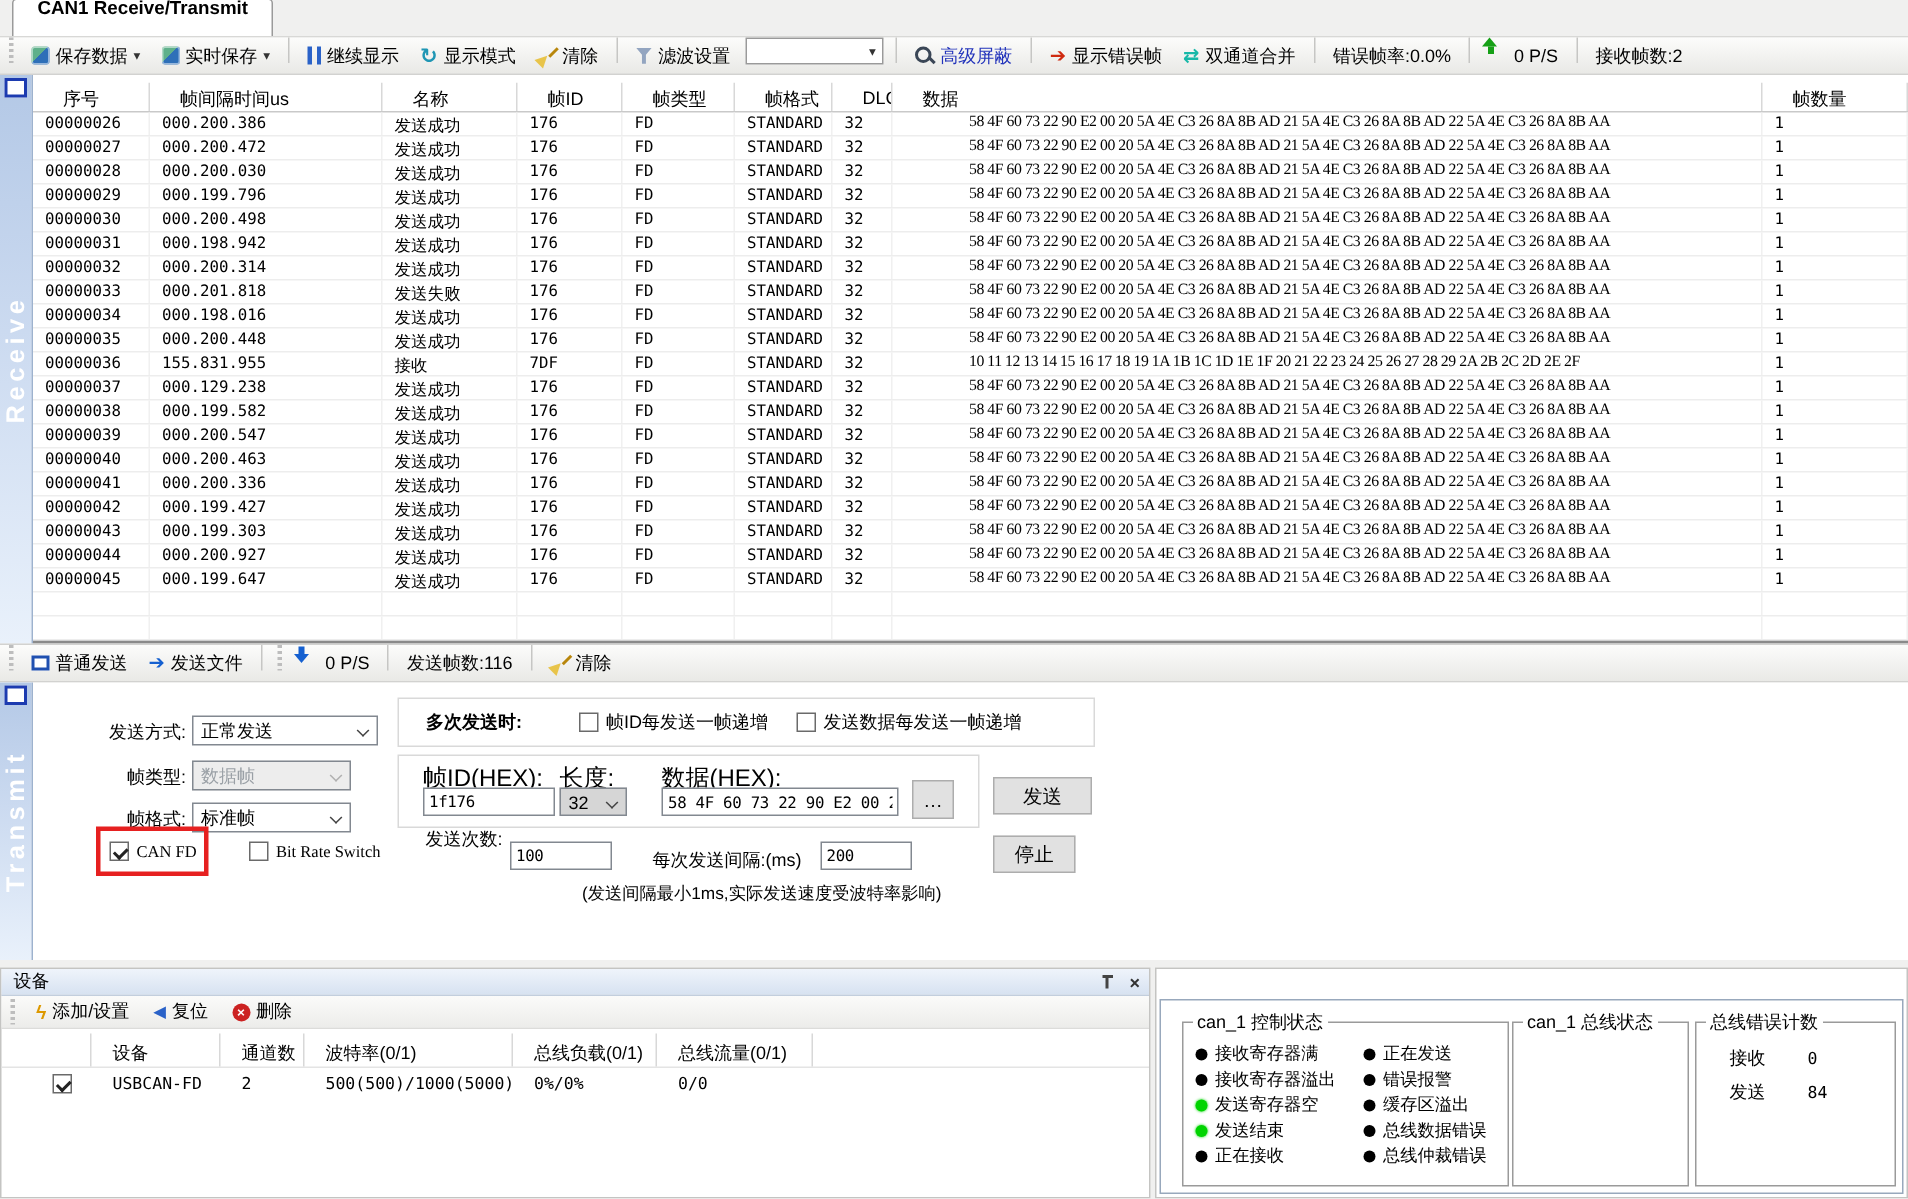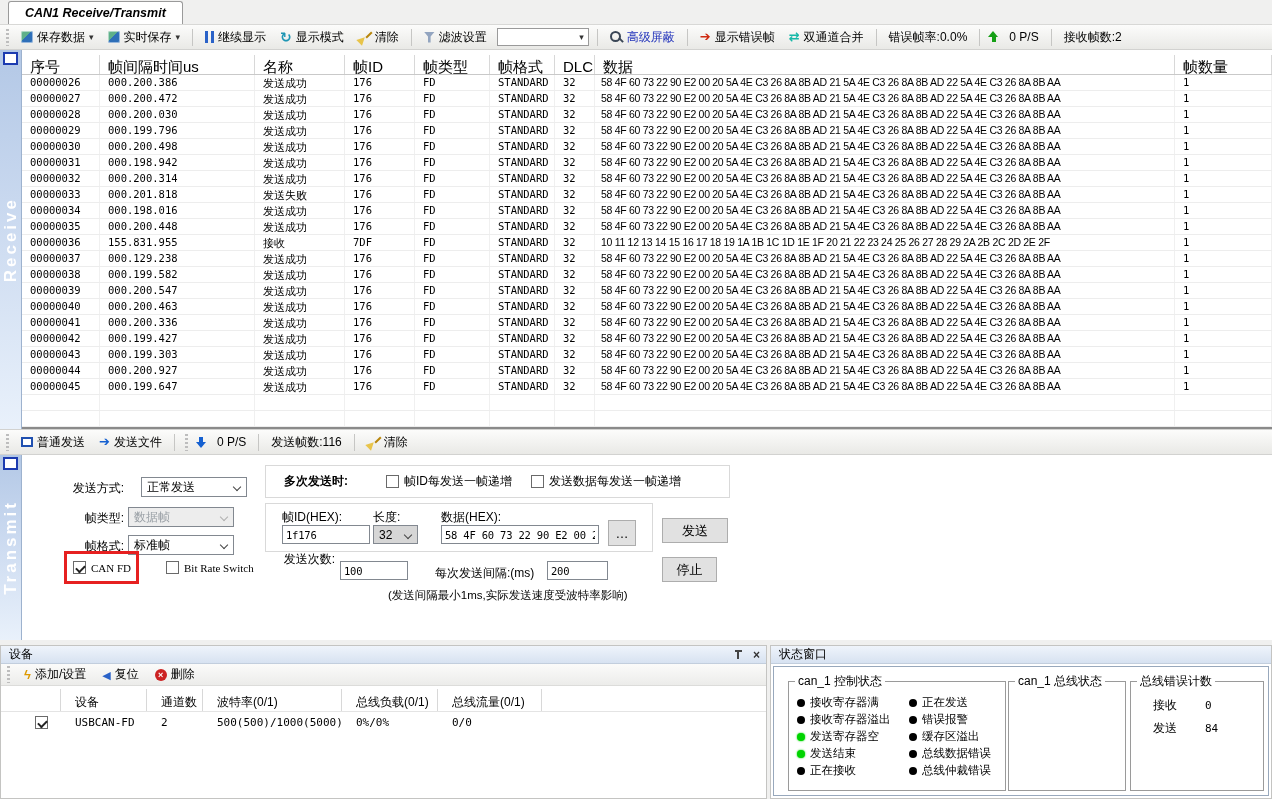--- a/index.html
+++ b/index.html
@@ -12,9 +12,9 @@
 
   
   .tabbar { position:absolute; left:0; top:0; width:1272px; height:25px; background:#f0f0ef; border-bottom:1px solid #d8d8d6; }
-  .tab { position:absolute; left:8px; bottom:0; height:23px; padding:0 16px; background:#fff;
+  .tab { position:absolute; left:8px; bottom:0; height:23px; padding:12px 16px; background:#fff;
          border:1px solid #9a9a9a; border-bottom:none; border-radius:3px 3px 0 0;
-         display:flex; align-items:center; font-weight:bold; font-size:12.5px;font-style:italic; }
+         display:flex; align-items:flex-end; font-weight:bold; font-size:12.5px; }
 
   
   .toolbar { position:absolute; left:0; width:1272px; display:flex; align-items:center; gap:6px;

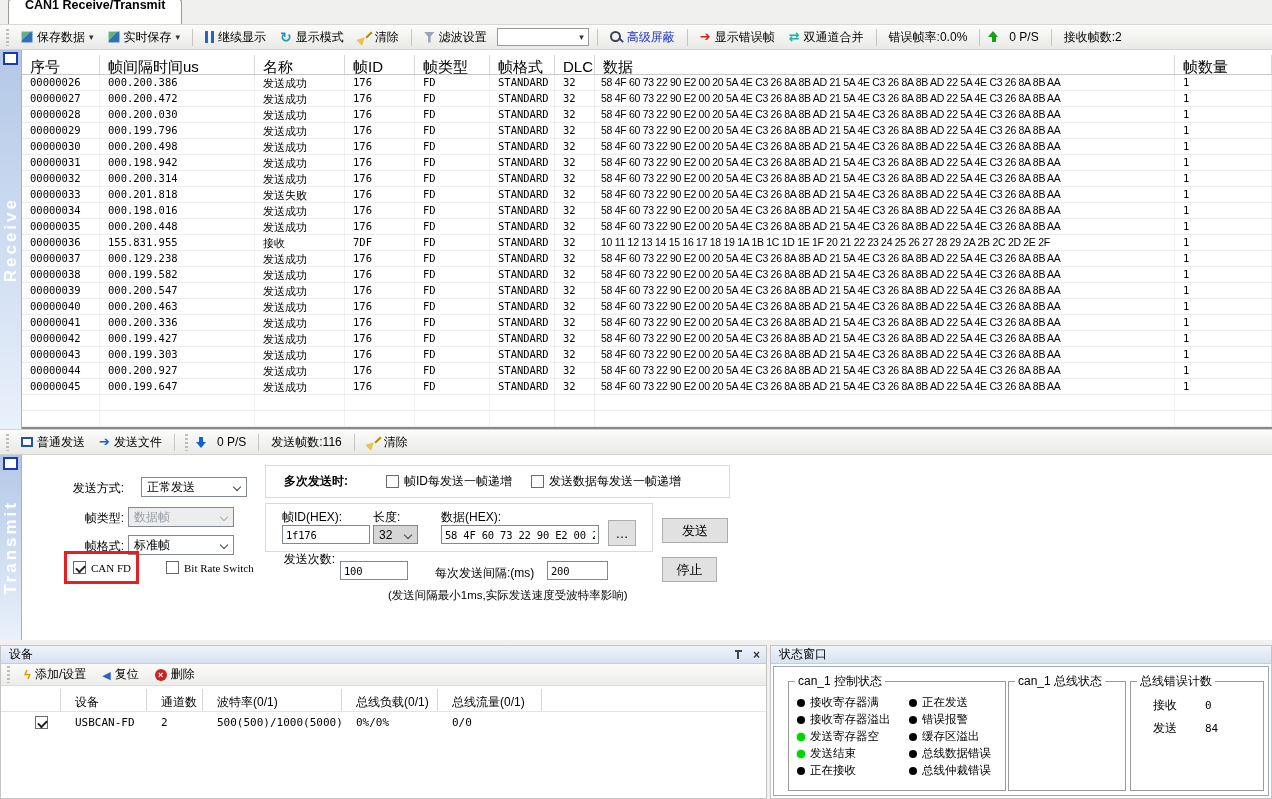--- a/index.html
+++ b/index.html
@@ -17,7 +17,7 @@
          display:flex; align-items:flex-end; font-weight:bold; font-size:12.5px; }
 
   
-  .toolbar { position:absolute; left:0; width:1272px; display:flex; align-items:center; gap:6px;
+  .toolbar { position:absolute; left:0; width:1272px; display:flex; gap:6px;
              background:linear-gradient(180deg,#fcfcfb,#e9e9e6); border-bottom:1px solid #d2d2d0; padding:0 4px; }
   .tb1 { top:25px; height:25px; }
   .tbtn { display:flex; align-items:center; gap:4px; padding:2px 4px; white-space:nowrap; cursor:default; }

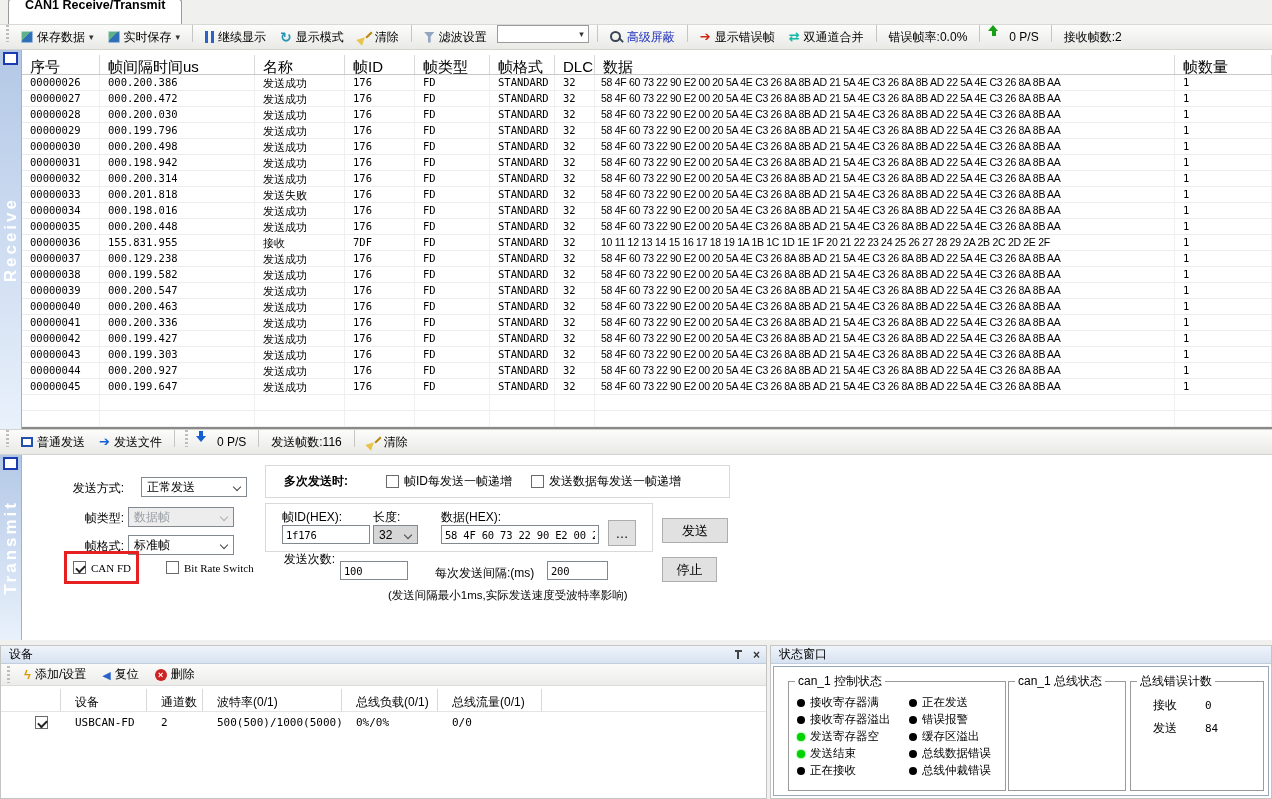--- a/index.html
+++ b/index.html
@@ -73,7 +73,7 @@
   .rtable { position:absolute; left:22px; top:5px; right:0; bottom:0; overflow:hidden; border-bottom:2px solid #8a8a8a; }
   .rt-head, .rt-row { display:grid; grid-template-columns:78px 155px 90px 70px 75px 65px 40px 580px 1fr; }
   .rt-head { height:20px; border-bottom:1px solid #c9c9c9; }
-  .rt-head > div { padding:3px 0 0 8px; border-right:1px solid #d8d8d8; font-size:15px; white-space:nowrap; overflow:hidden; }
+  .rt-head > div { padding:3px 0 0 20px; border-right:1px solid #d8d8d8; font-size:12px; white-space:nowrap; overflow:hidden; }
   .rt-row { height:16px; border-bottom:1px solid #ededed; }
   .rt-row > div { padding:1px 0 0 8px; border-right:1px solid #f0f0f0; font-size:11px; white-space:nowrap; overflow:hidden; }
   .rt-row .c-data { font-family:Liberation Sans, sans-serif; font-size:10.5px; letter-spacing:-0.3px; padding-left:6px; }

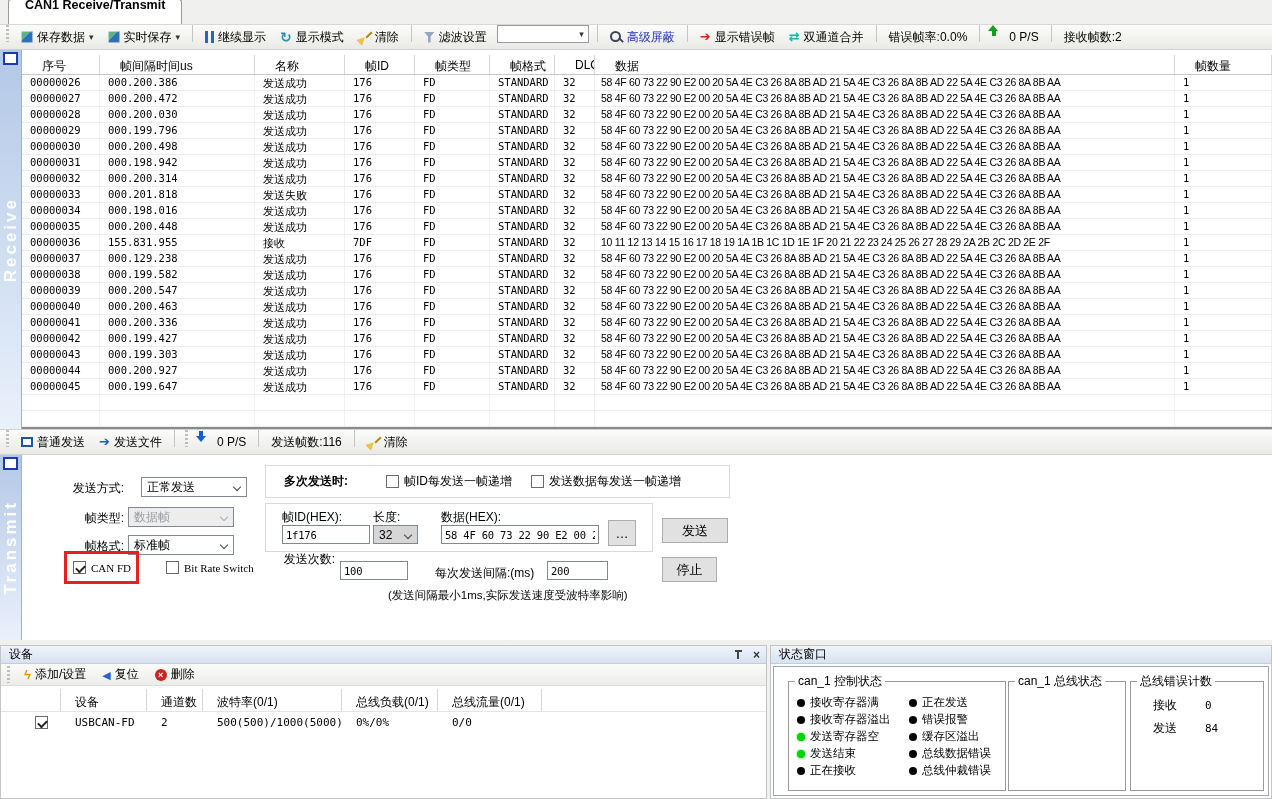--- a/index.html
+++ b/index.html
@@ -76,7 +76,7 @@
   .rt-head > div { padding:3px 0 0 20px; border-right:1px solid #d8d8d8; font-size:12px; white-space:nowrap; overflow:hidden; }
   .rt-row { height:16px; border-bottom:1px solid #ededed; }
   .rt-row > div { padding:1px 0 0 8px; border-right:1px solid #f0f0f0; font-size:11px; white-space:nowrap; overflow:hidden; }
-  .rt-row .c-data { font-family:Liberation Sans, sans-serif; font-size:10.5px; letter-spacing:-0.3px; padding-left:6px; }
+  .rt-row .c-data { font-family:Liberation Serif, serif; font-size:10.5px; letter-spacing:-0.3px; padding-left:6px;margin-left:45px; }
   .rt-row .num { font-family:"DejaVu Sans Mono","Liberation Mono",monospace; font-size:10.5px; }
 
   

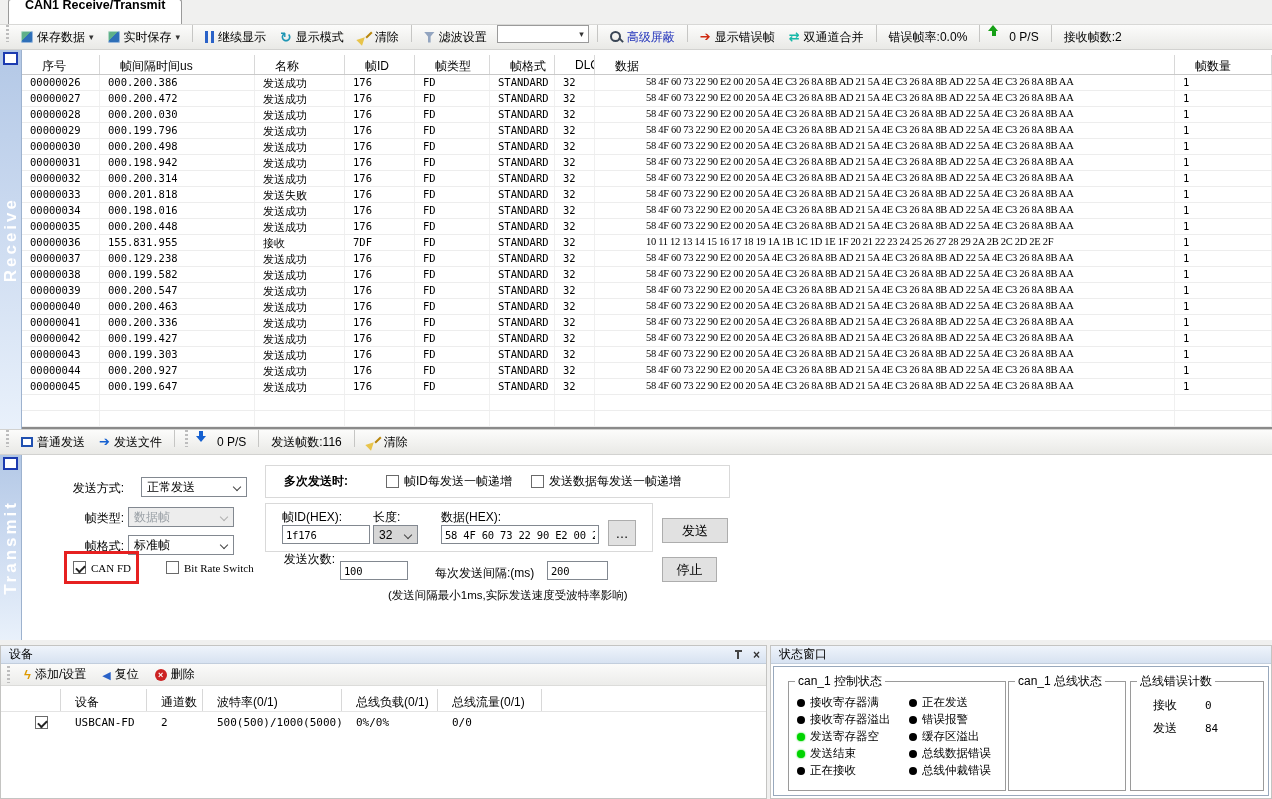--- a/index.html
+++ b/index.html
@@ -534,7 +534,7 @@
   </div>
 
   <span class="form-label" style="left:40px;top:25px;">发送方式:</span>
-  <div class="combo" style="left:141px;top:22px;width:106px;">
+  <div class="combo" style="left:128px;top:22px;width:124px;">
     <span>正常发送</span>
       <span class="chev"></span>
   </div>

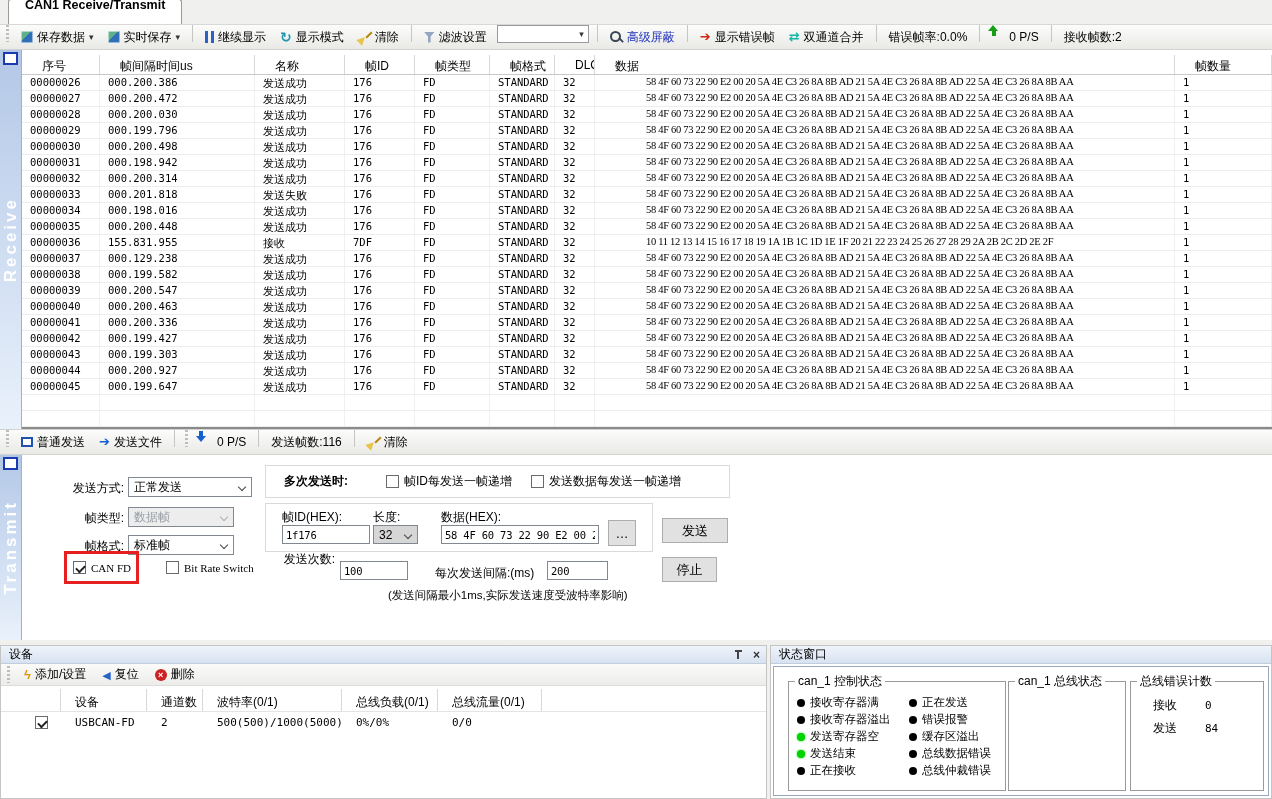--- a/index.html
+++ b/index.html
@@ -102,7 +102,7 @@
   .gb1 .gb1-label { margin-left:18px; font-weight:bold; }
   .gb1 .gb-cb { position:absolute; display:flex; align-items:center; gap:5px; }
   .gb2 { left:265px; top:48px; width:388px; height:49px; }
-  .gb2 .flabel { position:absolute; top:5px; font-size:12px; white-space:nowrap; }
+  .gb2 .flabel { position:absolute; top:5px; font-size:16px; white-space:nowrap; }
   .tinput { position:absolute; height:19px; border:1px solid #828890; background:#fff;
             font-family:"DejaVu Sans Mono","Liberation Mono",monospace; font-size:10.5px; letter-spacing:-0.2px; padding:0 3px; }
   .btn { position:absolute; background:#e1e1e1; border:1px solid #adadad; display:flex; align-items:center; justify-content:center; font-size:13px; cursor:default; }

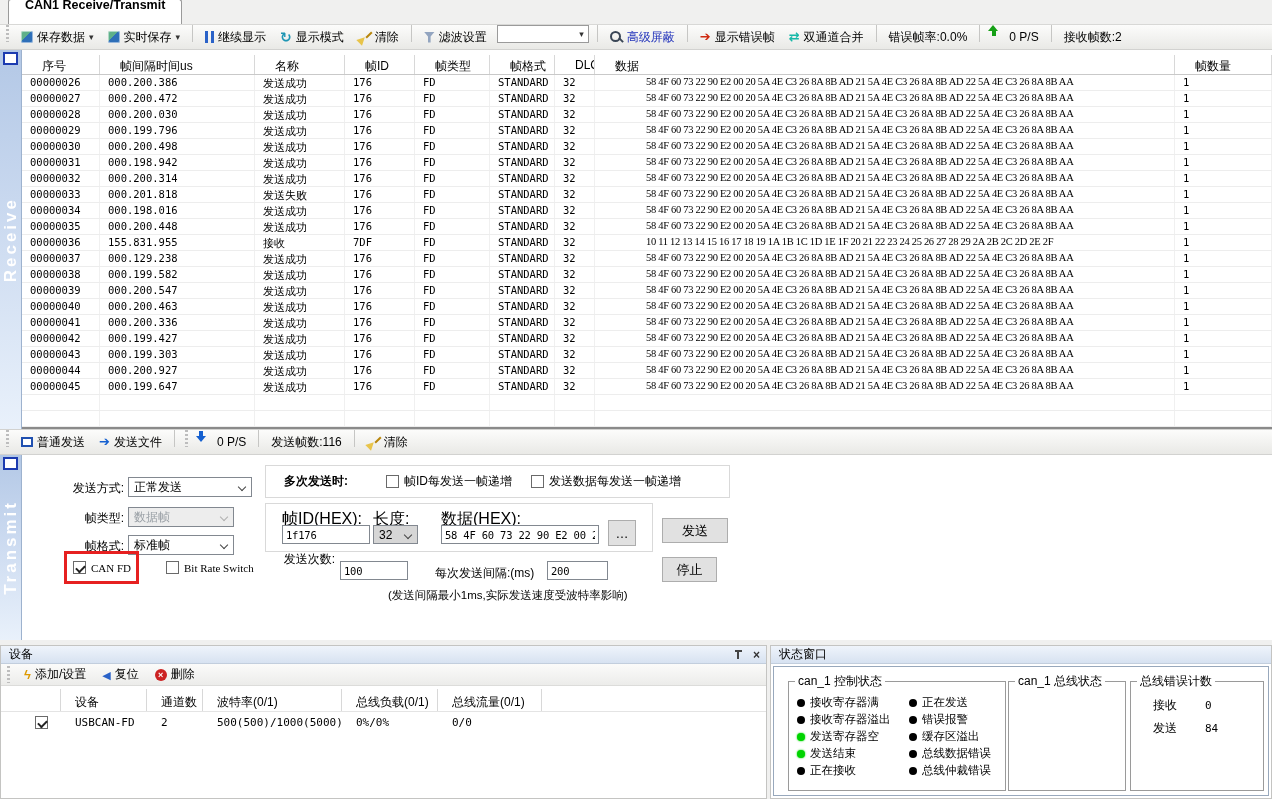--- a/index.html
+++ b/index.html
@@ -641,9 +641,6 @@
 </div>
 
 <div class="panel status-panel">
-  <div class="ptitle">
-    <span>状态窗口</span>
-  </div>
   <div class="status-body">
     <fieldset class="sgroup fs1">
       <legend>can_1 控制状态</legend>

